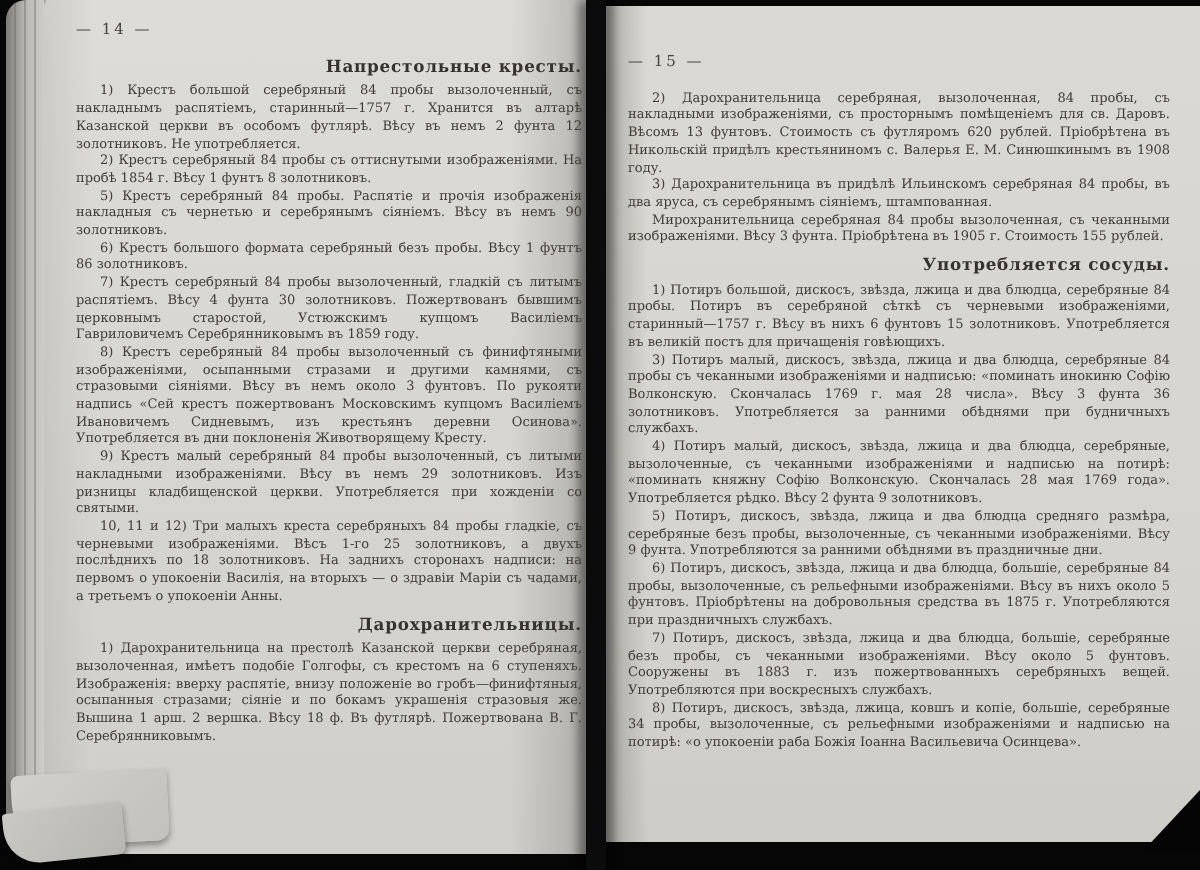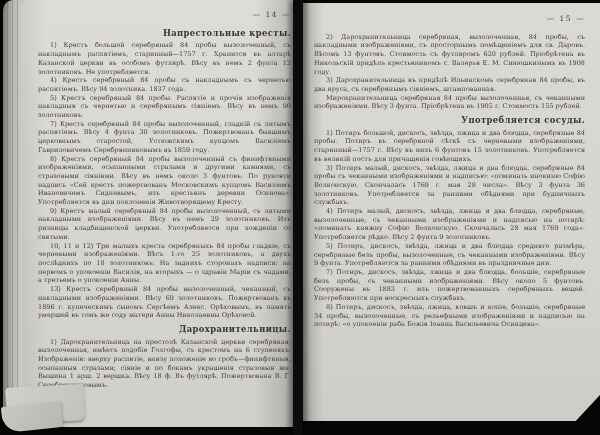--- a/index.html
+++ b/index.html
@@ -63,7 +63,7 @@
   .content-left { left:38px; top:11px; width:253px; }
   .content-right { left:314px; top:15px; width:271px; }
   .pageno {
-    text-align:right; font-size:7.5px; letter-spacing:1.5px;
+    text-align:left; font-size:7.5px; letter-spacing:1.5px;
     margin:0 0 9px 0; color:#46423c;
   }
   .heading {

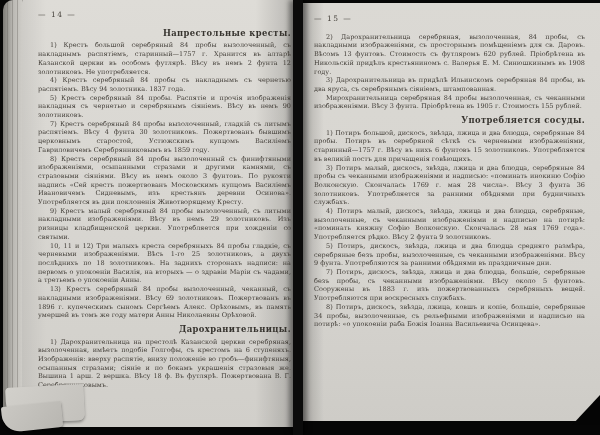--- a/index.html
+++ b/index.html
@@ -61,7 +61,7 @@
     text-align:justify; filter:blur(.24px);
   }
   .content-left { left:38px; top:11px; width:253px; }
-  .content-right { left:314px; top:15px; width:271px; }
+  .content-right { left:314px; top:27px; width:271px; }
   .pageno {
     text-align:left; font-size:7.5px; letter-spacing:1.5px;
     margin:0 0 9px 0; color:#46423c;

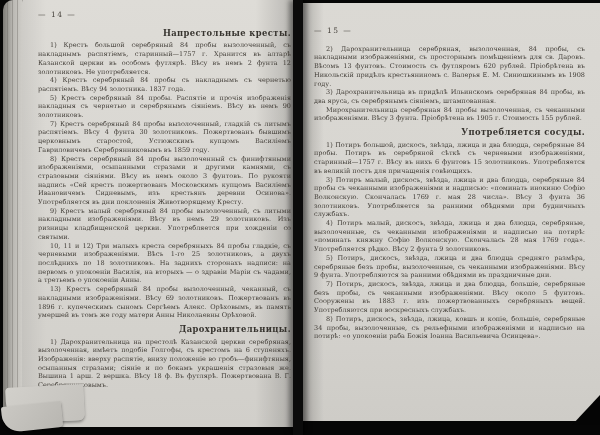--- a/index.html
+++ b/index.html
@@ -87,6 +87,7 @@
     <div>
         <div class="heading">Напрестольные кресты.</div>
         <p class="para">1) Крестъ большой серебряный 84 пробы вызолоченный, съ накладнымъ распятіемъ, старинный—1757 г. Хранится въ алтарѣ Казанской церкви въ особомъ футлярѣ. Вѣсу въ немъ 2 фунта 12 золотниковъ. Не употребляется.</p>
+        <p class="para">2) Крестъ серебряный 84 пробы съ оттиснутыми изображеніями. На пробѣ 1854 г. Вѣсу 1 фунтъ 8 золотниковъ.</p>
         <p class="para">4) Крестъ серебряный 84 пробы съ накладнымъ съ чернетью распятіемъ. Вѣсу 94 золотника. 1837 года.</p>
         <p class="para">5) Крестъ серебряный 84 пробы. Распятіе и прочія изображенія накладныя съ чернетью и серебрянымъ сіяніемъ. Вѣсу въ немъ 90 золотниковъ.</p>
         <p class="para">7) Крестъ серебряный 84 пробы вызолоченный, гладкій съ литымъ распятіемъ. Вѣсу 4 фунта 30 золотниковъ. Пожертвованъ бывшимъ церковнымъ старостой, Устюжскимъ купцомъ Василіемъ Гавриловичемъ Серебрянниковымъ въ 1859 году.</p>

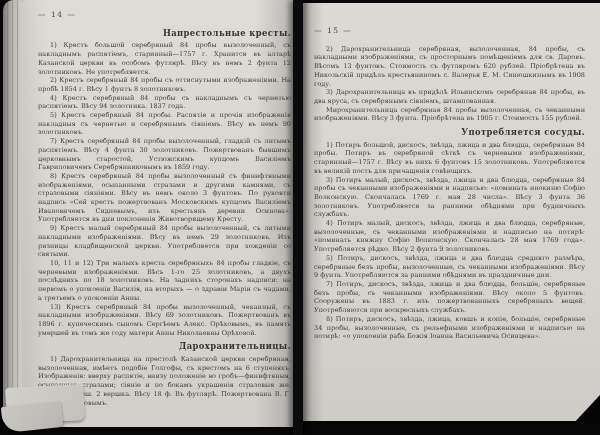--- a/index.html
+++ b/index.html
@@ -88,7 +88,6 @@
         <div class="heading">Напрестольные кресты.</div>
         <p class="para">1) Крестъ большой серебряный 84 пробы вызолоченный, съ накладнымъ распятіемъ, старинный—1757 г. Хранится въ алтарѣ Казанской церкви въ особомъ футлярѣ. Вѣсу въ немъ 2 фунта 12 золотниковъ. Не употребляется.</p>
         <p class="para">2) Крестъ серебряный 84 пробы съ оттиснутыми изображеніями. На пробѣ 1854 г. Вѣсу 1 фунтъ 8 золотниковъ.</p>
-        <p class="para">4) Крестъ серебряный 84 пробы съ накладнымъ съ чернетью распятіемъ. Вѣсу 94 золотника. 1837 года.</p>
         <p class="para">5) Крестъ серебряный 84 пробы. Распятіе и прочія изображенія накладныя съ чернетью и серебрянымъ сіяніемъ. Вѣсу въ немъ 90 золотниковъ.</p>
         <p class="para">7) Крестъ серебряный 84 пробы вызолоченный, гладкій съ литымъ распятіемъ. Вѣсу 4 фунта 30 золотниковъ. Пожертвованъ бывшимъ церковнымъ старостой, Устюжскимъ купцомъ Василіемъ Гавриловичемъ Серебрянниковымъ въ 1859 году.</p>
         <p class="para">8) Крестъ серебряный 84 пробы вызолоченный съ финифтяными изображеніями, осыпанными стразами и другими камнями, съ стразовыми сіяніями. Вѣсу въ немъ около 3 фунтовъ. По рукояти надпись «Сей крестъ пожертвованъ Московскимъ купцомъ Василіемъ Ивановичемъ Сидневымъ, изъ крестьянъ деревни Осинова». Употребляется въ дни поклоненія Животворящему Кресту.</p>

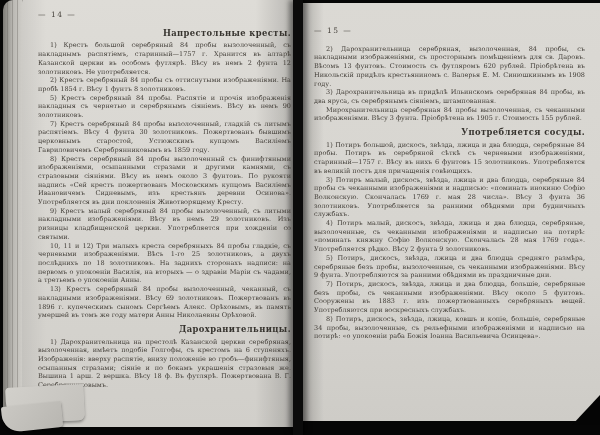--- a/index.html
+++ b/index.html
@@ -89,6 +89,7 @@
         <p class="para">1) Крестъ большой серебряный 84 пробы вызолоченный, съ накладнымъ распятіемъ, старинный—1757 г. Хранится въ алтарѣ Казанской церкви въ особомъ футлярѣ. Вѣсу въ немъ 2 фунта 12 золотниковъ. Не употребляется.</p>
         <p class="para">2) Крестъ серебряный 84 пробы съ оттиснутыми изображеніями. На пробѣ 1854 г. Вѣсу 1 фунтъ 8 золотниковъ.</p>
         <p class="para">5) Крестъ серебряный 84 пробы. Распятіе и прочія изображенія накладныя съ чернетью и серебрянымъ сіяніемъ. Вѣсу въ немъ 90 золотниковъ.</p>
+        <p class="para">6) Крестъ большого формата серебряный безъ пробы. Вѣсу 1 фунтъ 86 золотниковъ.</p>
         <p class="para">7) Крестъ серебряный 84 пробы вызолоченный, гладкій съ литымъ распятіемъ. Вѣсу 4 фунта 30 золотниковъ. Пожертвованъ бывшимъ церковнымъ старостой, Устюжскимъ купцомъ Василіемъ Гавриловичемъ Серебрянниковымъ въ 1859 году.</p>
         <p class="para">8) Крестъ серебряный 84 пробы вызолоченный съ финифтяными изображеніями, осыпанными стразами и другими камнями, съ стразовыми сіяніями. Вѣсу въ немъ около 3 фунтовъ. По рукояти надпись «Сей крестъ пожертвованъ Московскимъ купцомъ Василіемъ Ивановичемъ Сидневымъ, изъ крестьянъ деревни Осинова». Употребляется въ дни поклоненія Животворящему Кресту.</p>
         <p class="para">9) Крестъ малый серебряный 84 пробы вызолоченный, съ литыми накладными изображеніями. Вѣсу въ немъ 29 золотниковъ. Изъ ризницы кладбищенской церкви. Употребляется при хожденіи со святыми.</p>

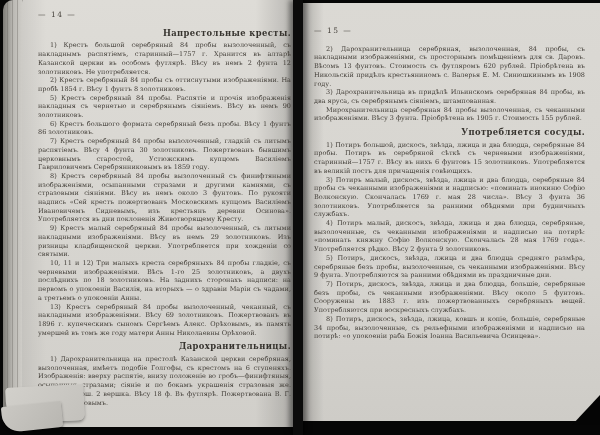--- a/index.html
+++ b/index.html
@@ -111,6 +111,7 @@
         <p class="para">3) Потиръ малый, дискосъ, звѣзда, лжица и два блюдца, серебряные 84 пробы съ чеканными изображеніями и надписью: «поминать инокиню Софію Волконскую. Скончалась 1769 г. мая 28 числа». Вѣсу 3 фунта 36 золотниковъ. Употребляется за ранними обѣднями при будничныхъ службахъ.</p>
         <p class="para">4) Потиръ малый, дискосъ, звѣзда, лжица и два блюдца, серебряные, вызолоченные, съ чеканными изображеніями и надписью на потирѣ: «поминать княжну Софію Волконскую. Скончалась 28 мая 1769 года». Употребляется рѣдко. Вѣсу 2 фунта 9 золотниковъ.</p>
         <p class="para">5) Потиръ, дискосъ, звѣзда, лжица и два блюдца средняго размѣра, серебряные безъ пробы, вызолоченные, съ чеканными изображеніями. Вѣсу 9 фунта. Употребляются за ранними обѣднями въ праздничные дни.</p>
+        <p class="para">6) Потиръ, дискосъ, звѣзда, лжица и два блюдца, большіе, серебряные 84 пробы, вызолоченные, съ рельефными изображеніями. Вѣсу въ нихъ около 5 фунтовъ. Пріобрѣтены на добровольныя средства въ 1875 г. Употребляются при праздничныхъ службахъ.</p>
         <p class="para">7) Потиръ, дискосъ, звѣзда, лжица и два блюдца, большіе, серебряные безъ пробы, съ чеканными изображеніями. Вѣсу около 5 фунтовъ. Сооружены въ 1883 г. изъ пожертвованныхъ серебряныхъ вещей. Употребляются при воскресныхъ службахъ.</p>
         <p class="para">8) Потиръ, дискосъ, звѣзда, лжица, ковшъ и копіе, большіе, серебряные 34 пробы, вызолоченные, съ рельефными изображеніями и надписью на потирѣ: «о упокоеніи раба Божія Іоанна Васильевича Осинцева».</p>
       </div>

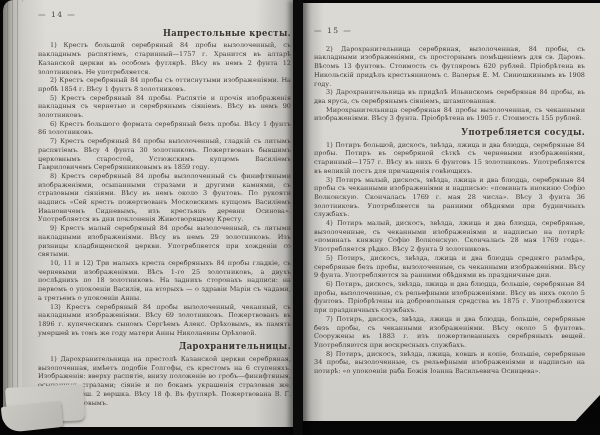--- a/index.html
+++ b/index.html
@@ -94,7 +94,6 @@
         <p class="para">8) Крестъ серебряный 84 пробы вызолоченный съ финифтяными изображеніями, осыпанными стразами и другими камнями, съ стразовыми сіяніями. Вѣсу въ немъ около 3 фунтовъ. По рукояти надпись «Сей крестъ пожертвованъ Московскимъ купцомъ Василіемъ Ивановичемъ Сидневымъ, изъ крестьянъ деревни Осинова». Употребляется въ дни поклоненія Животворящему Кресту.</p>
         <p class="para">9) Крестъ малый серебряный 84 пробы вызолоченный, съ литыми накладными изображеніями. Вѣсу въ немъ 29 золотниковъ. Изъ ризницы кладбищенской церкви. Употребляется при хожденіи со святыми.</p>
         <p class="para">10, 11 и 12) Три малыхъ креста серебряныхъ 84 пробы гладкіе, съ черневыми изображеніями. Вѣсъ 1-го 25 золотниковъ, а двухъ послѣднихъ по 18 золотниковъ. На заднихъ сторонахъ надписи: на первомъ о упокоеніи Василія, на вторыхъ — о здравіи Маріи съ чадами, а третьемъ о упокоеніи Анны.</p>
-        <p class="para">13) Крестъ серебряный 84 пробы вызолоченный, чеканный, съ накладными изображеніями. Вѣсу 69 золотниковъ. Пожертвованъ въ 1896 г. купеческимъ сыномъ Сергѣемъ Алекс. Орѣховымъ, въ память умершей въ томъ же году матери Анны Николаевны Орѣховой.</p>
         <div class="heading">Дарохранительницы.</div>
         <p class="para">1) Дарохранительница на престолѣ Казанской церкви серебряная, вызолоченная, имѣетъ подобіе Голгофы, съ крестомъ на 6 ступеняхъ. Изображенія: вверху распятіе, внизу положеніе во гробъ—финифтяныя, осыпанныя стразами; сіяніе и по бокамъ украшенія стразовыя же. Вышина 1 арш. 2 вершка. Вѣсу 18 ф. Въ футлярѣ. Пожертвована В. Г. Серебрянниковымъ.</p>
       </div>

